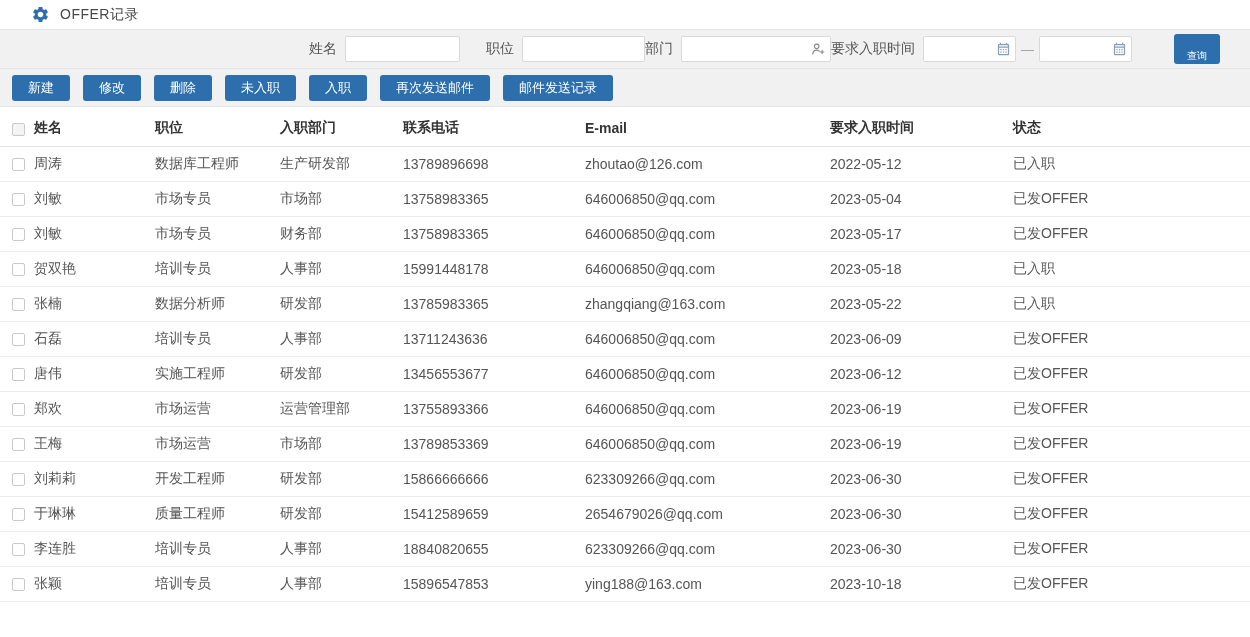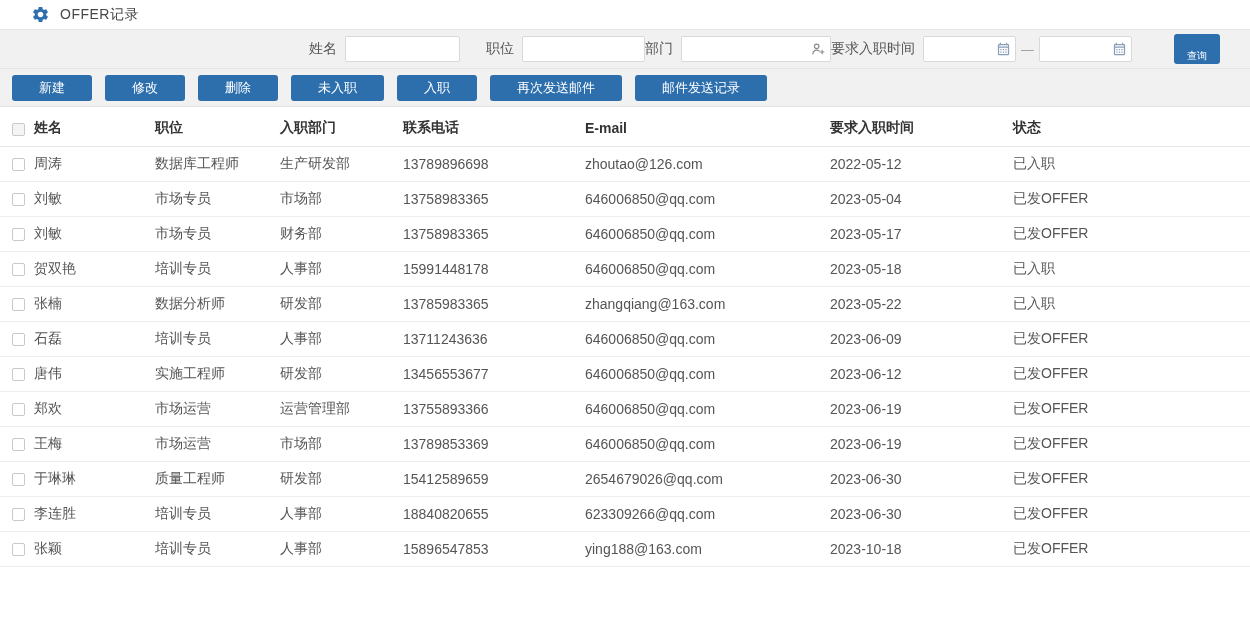--- a/index.html
+++ b/index.html
@@ -61,7 +61,7 @@
     padding-left: 12px;
     border-bottom: 1px solid #e3e3e3;
   }
-  .toolbar .btn-primary { margin-right: 13px; height: 26px; font-size: 13px; padding: 0 27px; text-align: right; }
+  .toolbar .btn-primary { margin-right: 13px; height: 26px; font-size: 13px; padding: 0 16px; text-align: right; }
 
   
   .table-wrap { background: #fff; padding-top: 4px; }

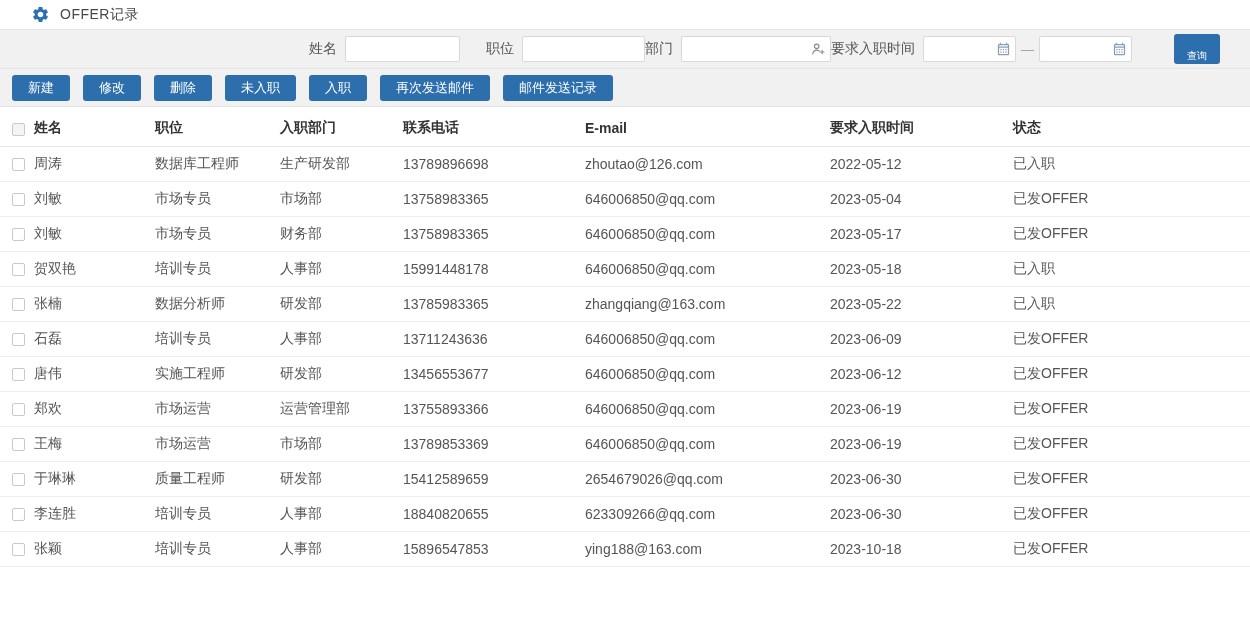--- a/index.html
+++ b/index.html
@@ -273,6 +273,16 @@
         </tr>
         <tr>
           <td class="col-check"><span class="checkbox"></span></td>
+          <td>刘莉莉</td>
+          <td>开发工程师</td>
+          <td>研发部</td>
+          <td>15866666666</td>
+          <td>623309266@qq.com</td>
+          <td>2023-06-30</td>
+          <td>已发OFFER</td>
+        </tr>
+        <tr>
+          <td class="col-check"><span class="checkbox"></span></td>
           <td>于琳琳</td>
           <td>质量工程师</td>
           <td>研发部</td>

